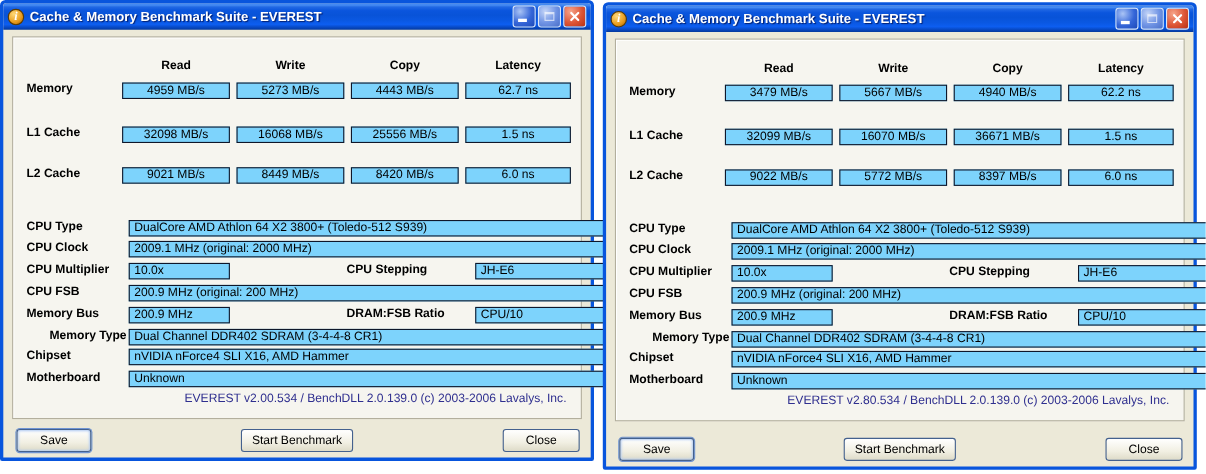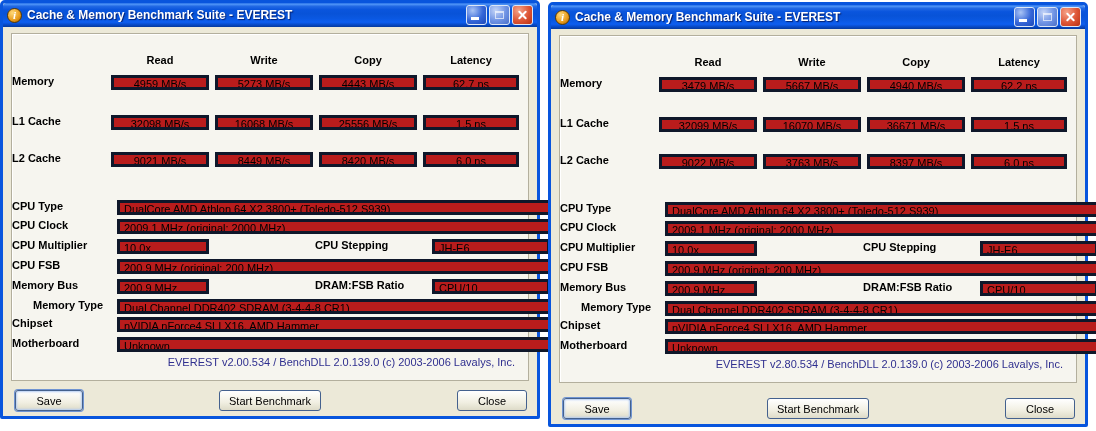--- a/index.html
+++ b/index.html
@@ -63,7 +63,7 @@
   .c3{left:307px;width:98px;} .c4{left:411px;width:96px;}
   .hdr{top:20px;}
   .r1{top:41px;} .r2{top:81px;} .r3{top:118px;}
-  .rowlbl{left:0;}
+  .rowlbl{left:12px;}
   
   .f1{top:166px;} .f2{top:185px;} .f3{top:205px;} .f4{top:225px;}
   .f5{top:245px;} .f6{top:265px;padding-left:21px;} .f7{top:283px;} .f8{top:303px;}

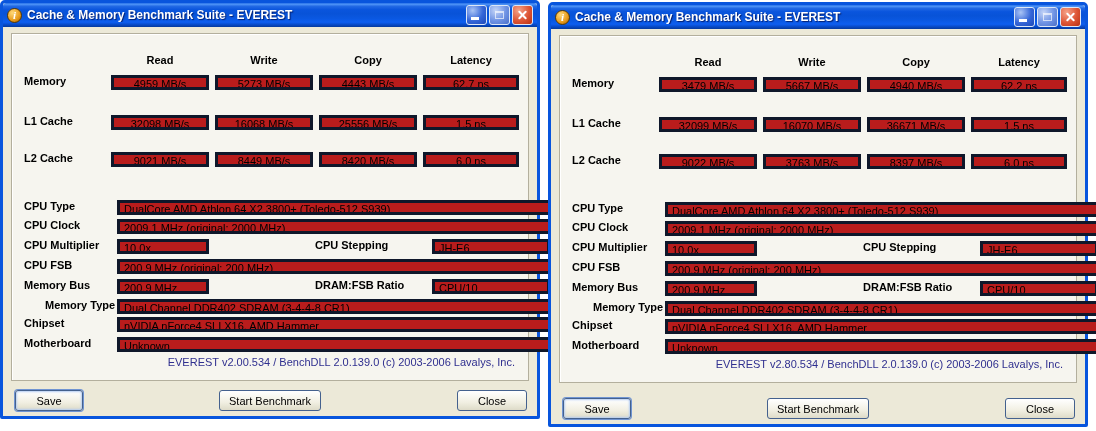--- a/index.html
+++ b/index.html
@@ -54,7 +54,7 @@
   .lbl{font-size:11px;font-weight:bold;color:#000;white-space:nowrap;}
   .colhdr{font-size:11px;font-weight:bold;text-align:center;color:#000;}
   .vbox{
-    height:15px;background:#b91c1c;border:3px solid #0f172a;
+    height:15px;background:#7dd3fc;border:1px solid #0f172a;
     font-size:11px;line-height:13px;color:#000;text-align:center;white-space:nowrap;overflow:hidden;
   }
   .vbox.info{text-align:left;padding-left:4px;}

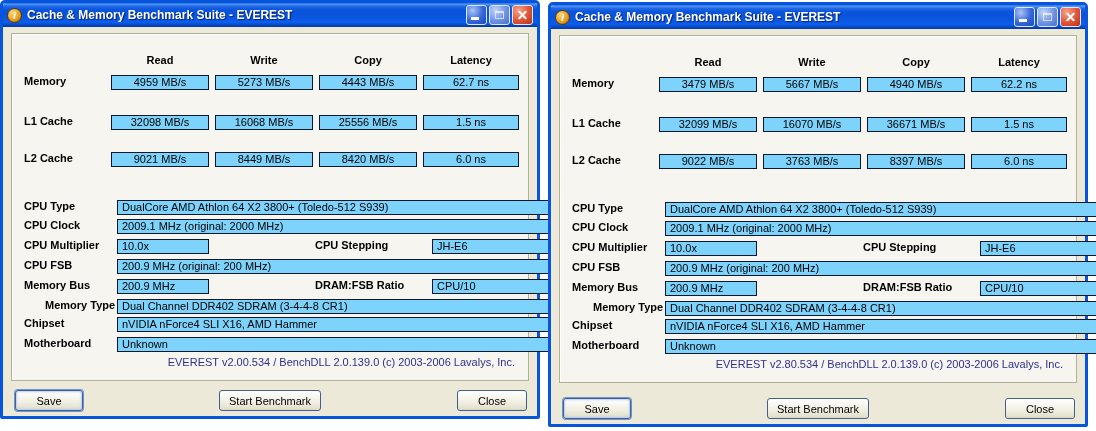--- a/index.html
+++ b/index.html
@@ -194,7 +194,7 @@
 
         <span class="lbl rowlbl r3">L2 Cache</span>
         <span class="vbox c1 r3">9022 MB/s</span>
-        <span class="vbox c2 r3">3763 MB/s</span>
+        <span class="vbox c2 r3">5772 MB/s</span>
         <span class="vbox c3 r3">8397 MB/s</span>
         <span class="vbox c4 r3">6.0 ns</span>
 

